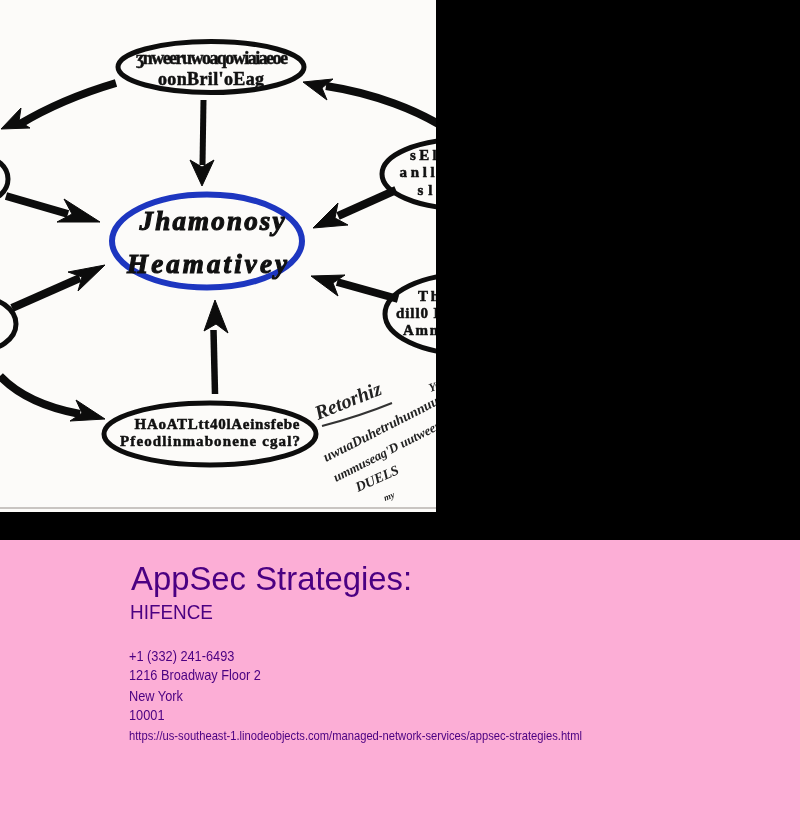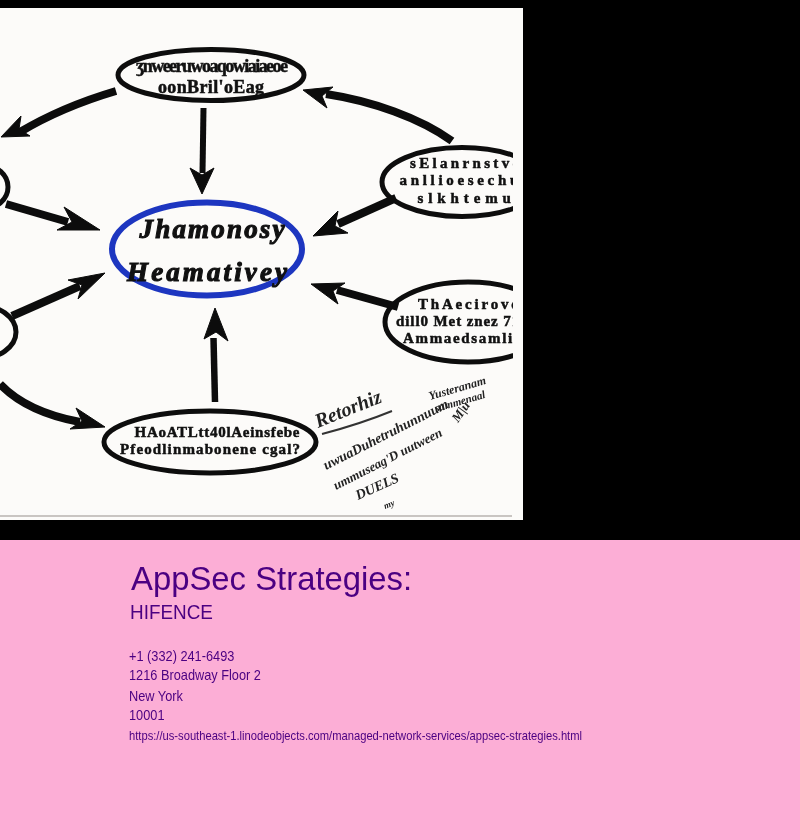--- a/index.html
+++ b/index.html
@@ -4,7 +4,7 @@
 <style>
 html,body{margin:0;padding:0;}
 body{width:800px;height:840px;background:#000;position:relative;font-family:"Liberation Sans", sans-serif;overflow:hidden;}
-.art{position:absolute;left:0;top:8px;width:523px;height:512px;background:#fcfbf9;overflow:hidden;}
+.art{position:absolute;left:0;top:0;width:436px;height:512px;background:#fcfbf9;overflow:hidden;}
 .footer{position:absolute;left:0;top:540px;width:800px;height:300px;background:#fcaed6;}
 .title{position:absolute;left:131px;top:559px;font-size:34px;color:#4b0082;transform:scaleX(.966);transform-origin:0 0;white-space:nowrap;}
 .sub{position:absolute;left:130px;top:600px;font-size:21px;color:#4b0082;transform:scaleX(.90);transform-origin:0 0;white-space:nowrap;}

